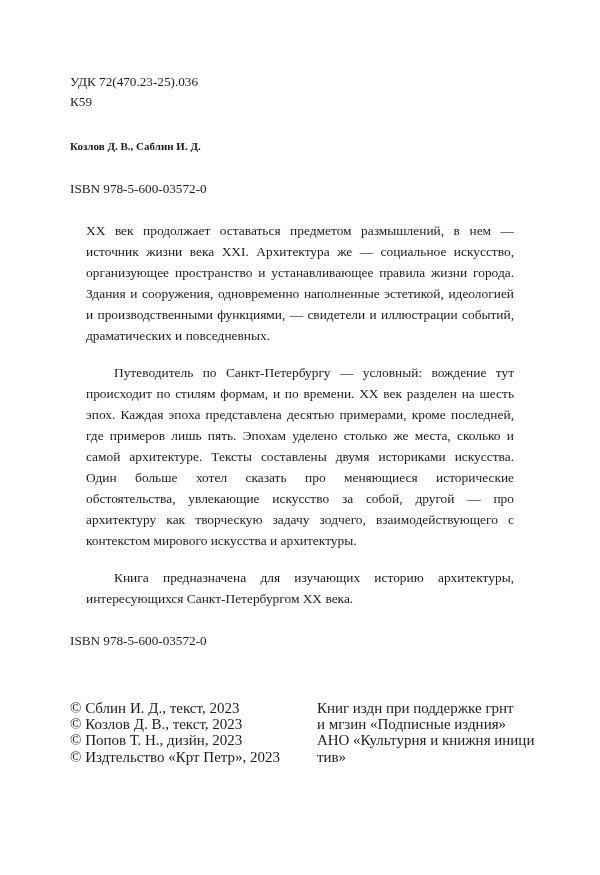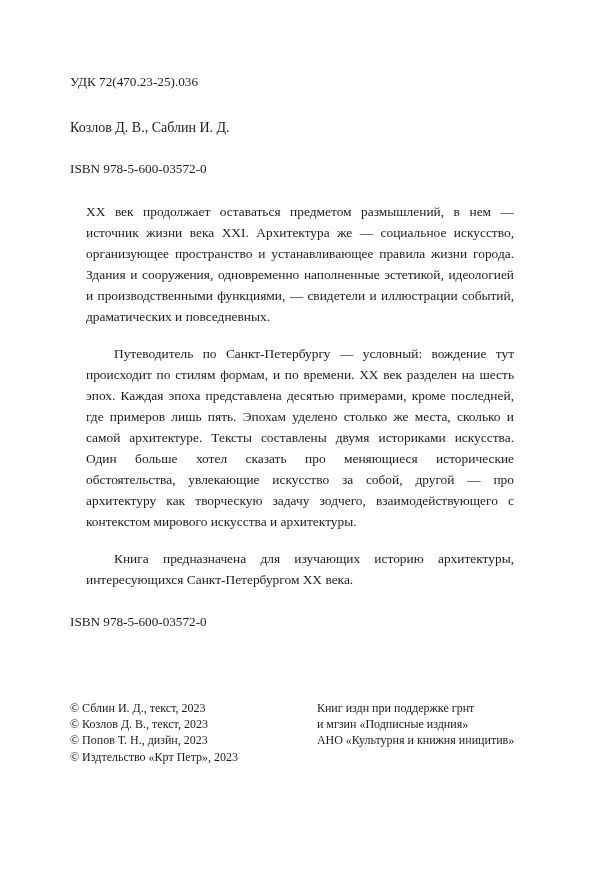--- a/index.html
+++ b/index.html
@@ -85,6 +85,7 @@
 
   <div class="codes">
     <div>УДК 72(470.23-25).036</div>
+    <div>К59</div>
   </div>
 
   <div class="bib">

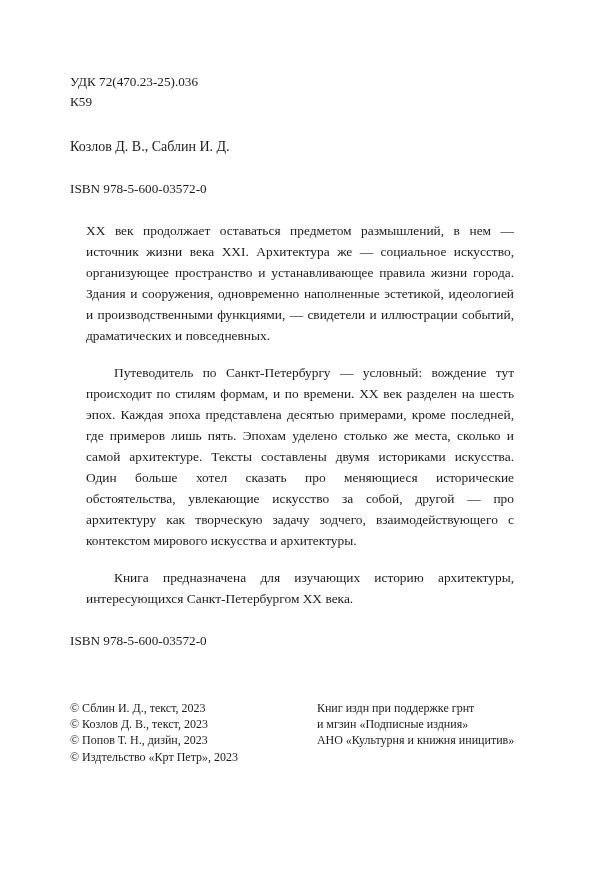--- a/index.html
+++ b/index.html
@@ -30,9 +30,10 @@
     white-space: pre;
   }
   .bib {
-    font-size: 14px;
+    font-size: 11px;
     line-height: 19.6px;
     margin: 0 0 22px 0;
+    font-weight: bold;
   }
   .bib div {
     white-space: pre-wrap;

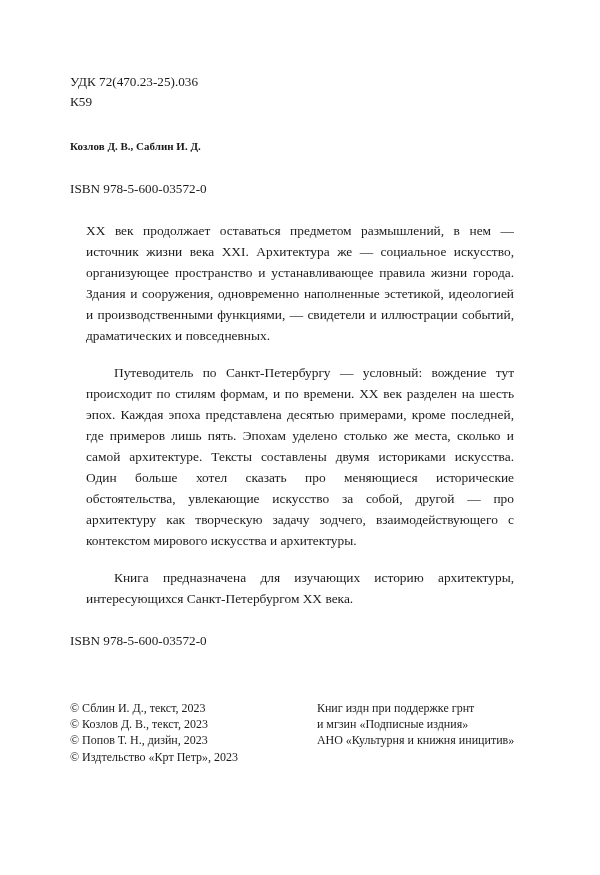--- a/index.html
+++ b/index.html
@@ -66,7 +66,7 @@
     top: 700px;
     display: flex;
     justify-content: space-between;
-    font-size: 12px;
+    font-size: 15px;
     line-height: 16.2px;
   }
   .footer-col div {

